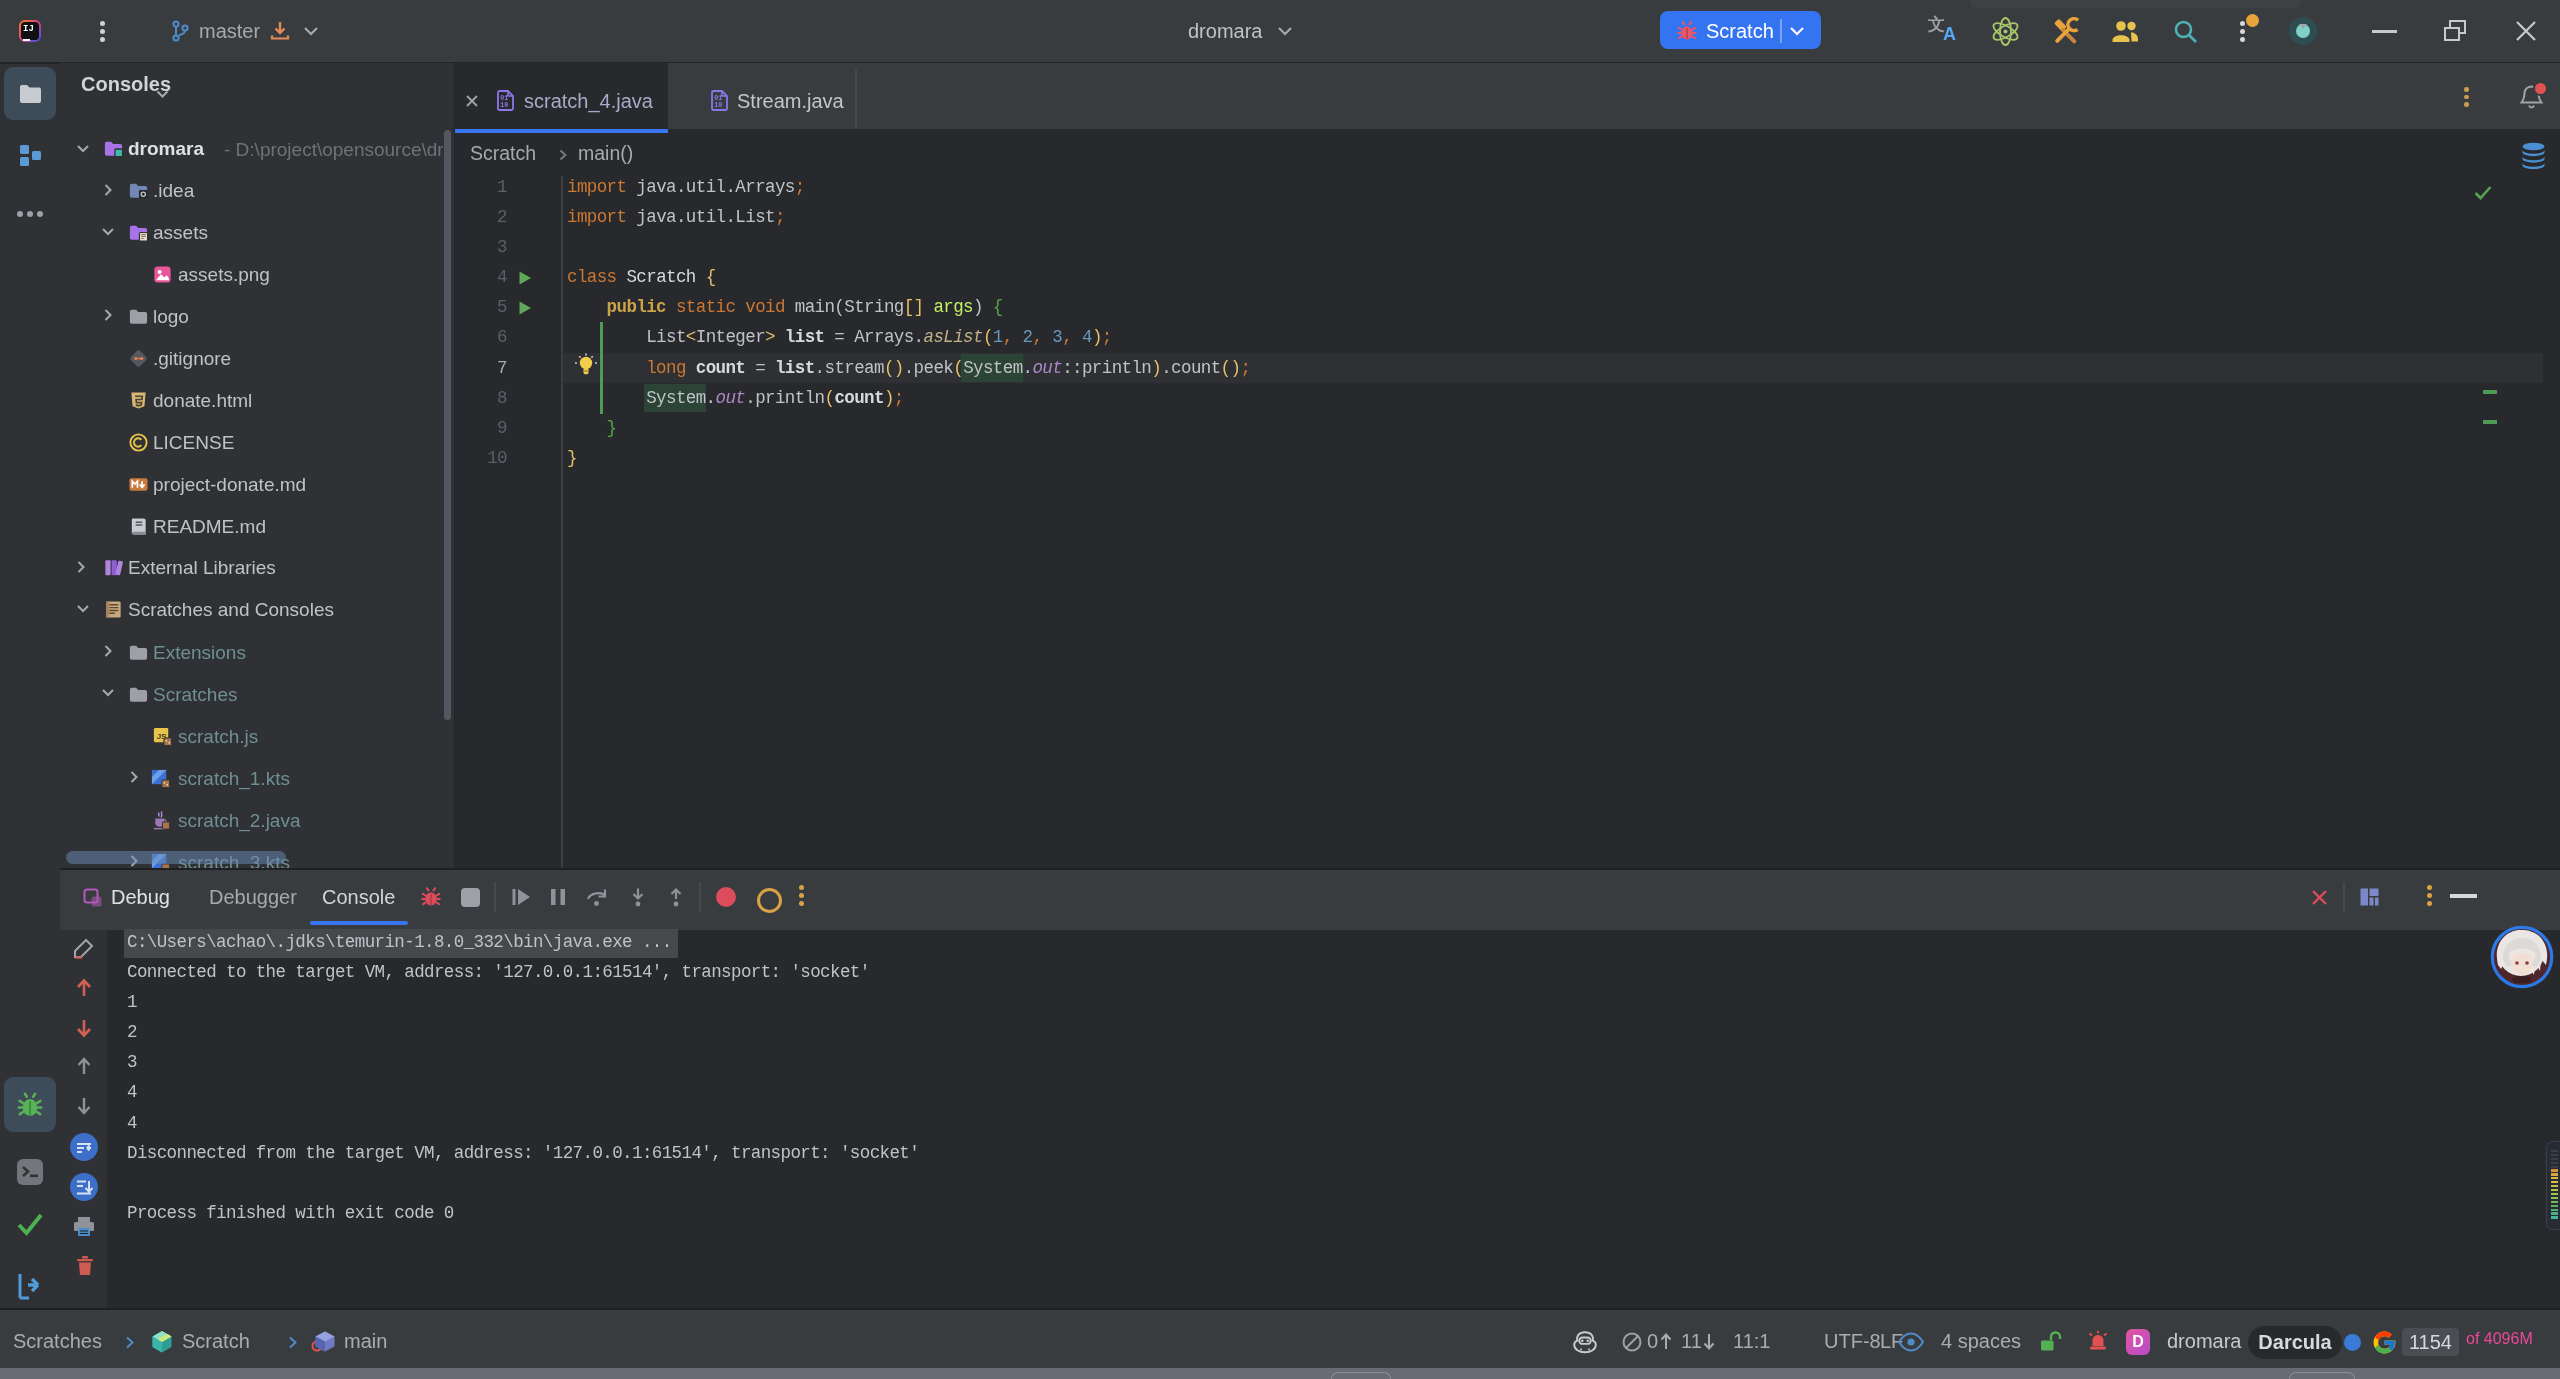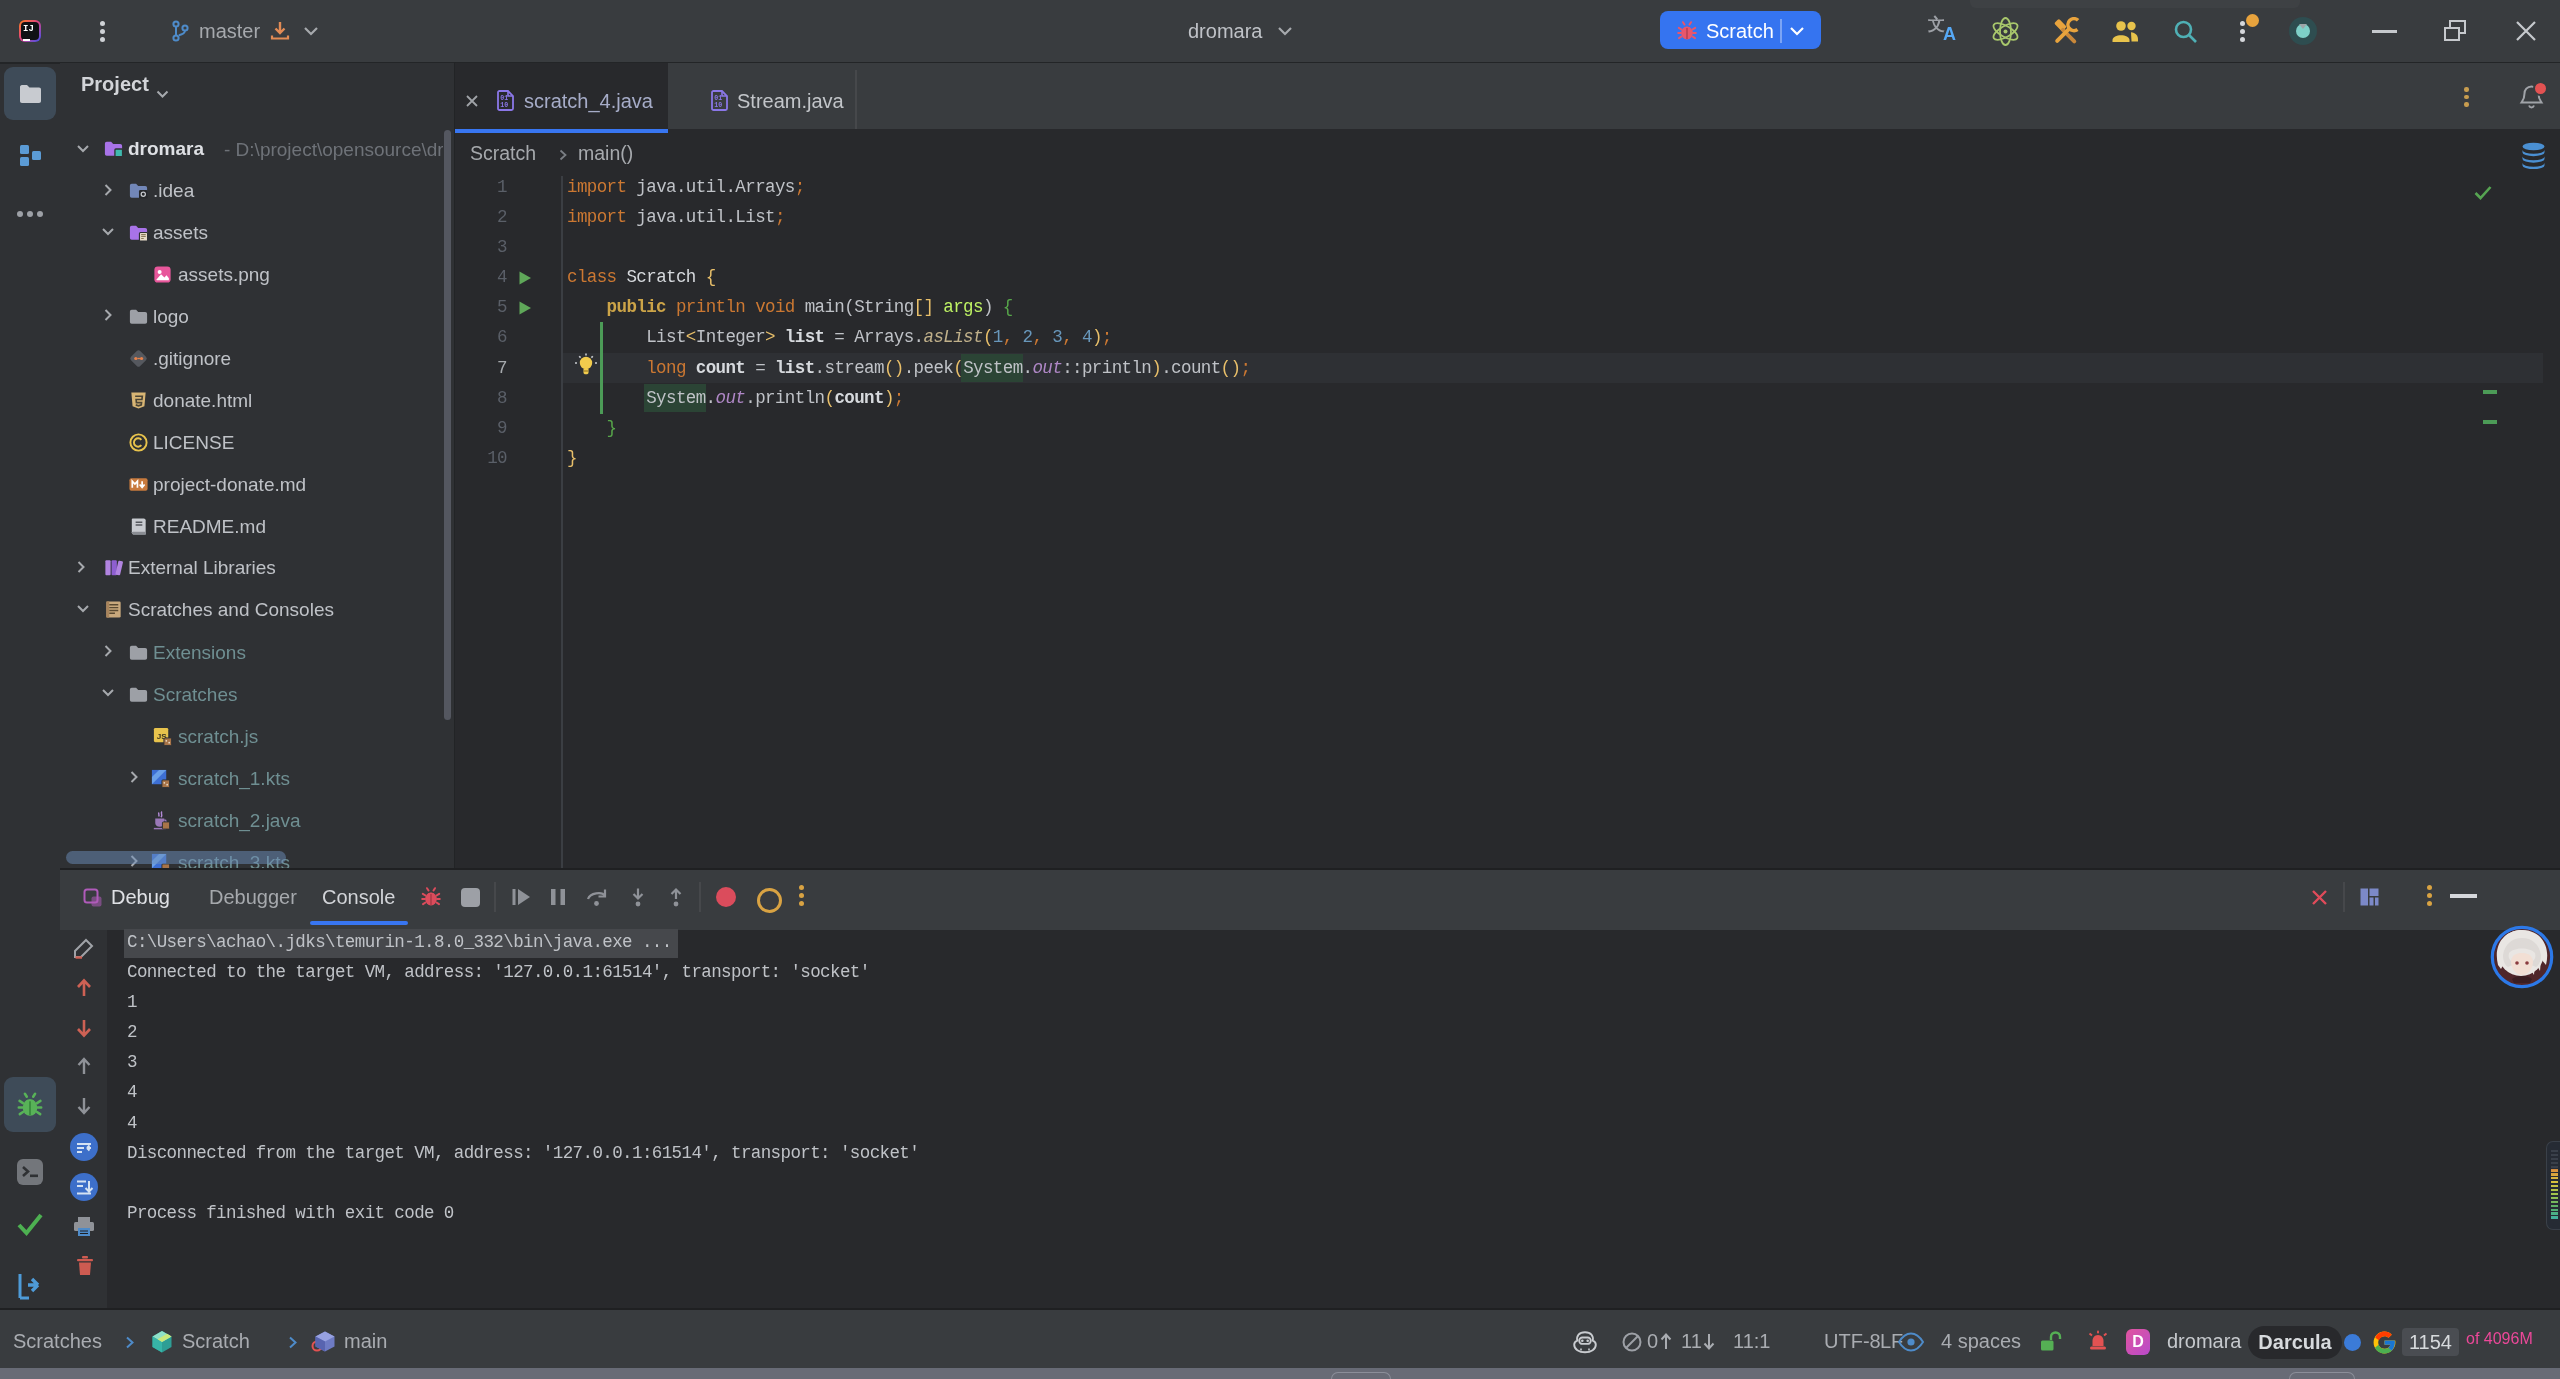--- a/index.html
+++ b/index.html
@@ -154,7 +154,7 @@
   </svg>
 
 <div class="a" style="left:60px;top:63px;width:395px;height:805px;background:#2F3134;overflow:hidden">
-<div class="a ui" style="left:21px;top:9.5px;font-weight:bold;color:#D2D4D8">Project</div>
+<div class="a ui" style="left:21px;top:9.5px;font-weight:bold;color:#D2D4D8">Consoles</div>
 <svg class="a" style="left:95px;top:26px" width="15" height="11" viewBox="0 0 15 11" fill="none" stroke="#A6A9AD" stroke-width="2">
       <path d="M2.5 2.5 L7.5 7.5 L12.5 2.5"></path>
     </svg>

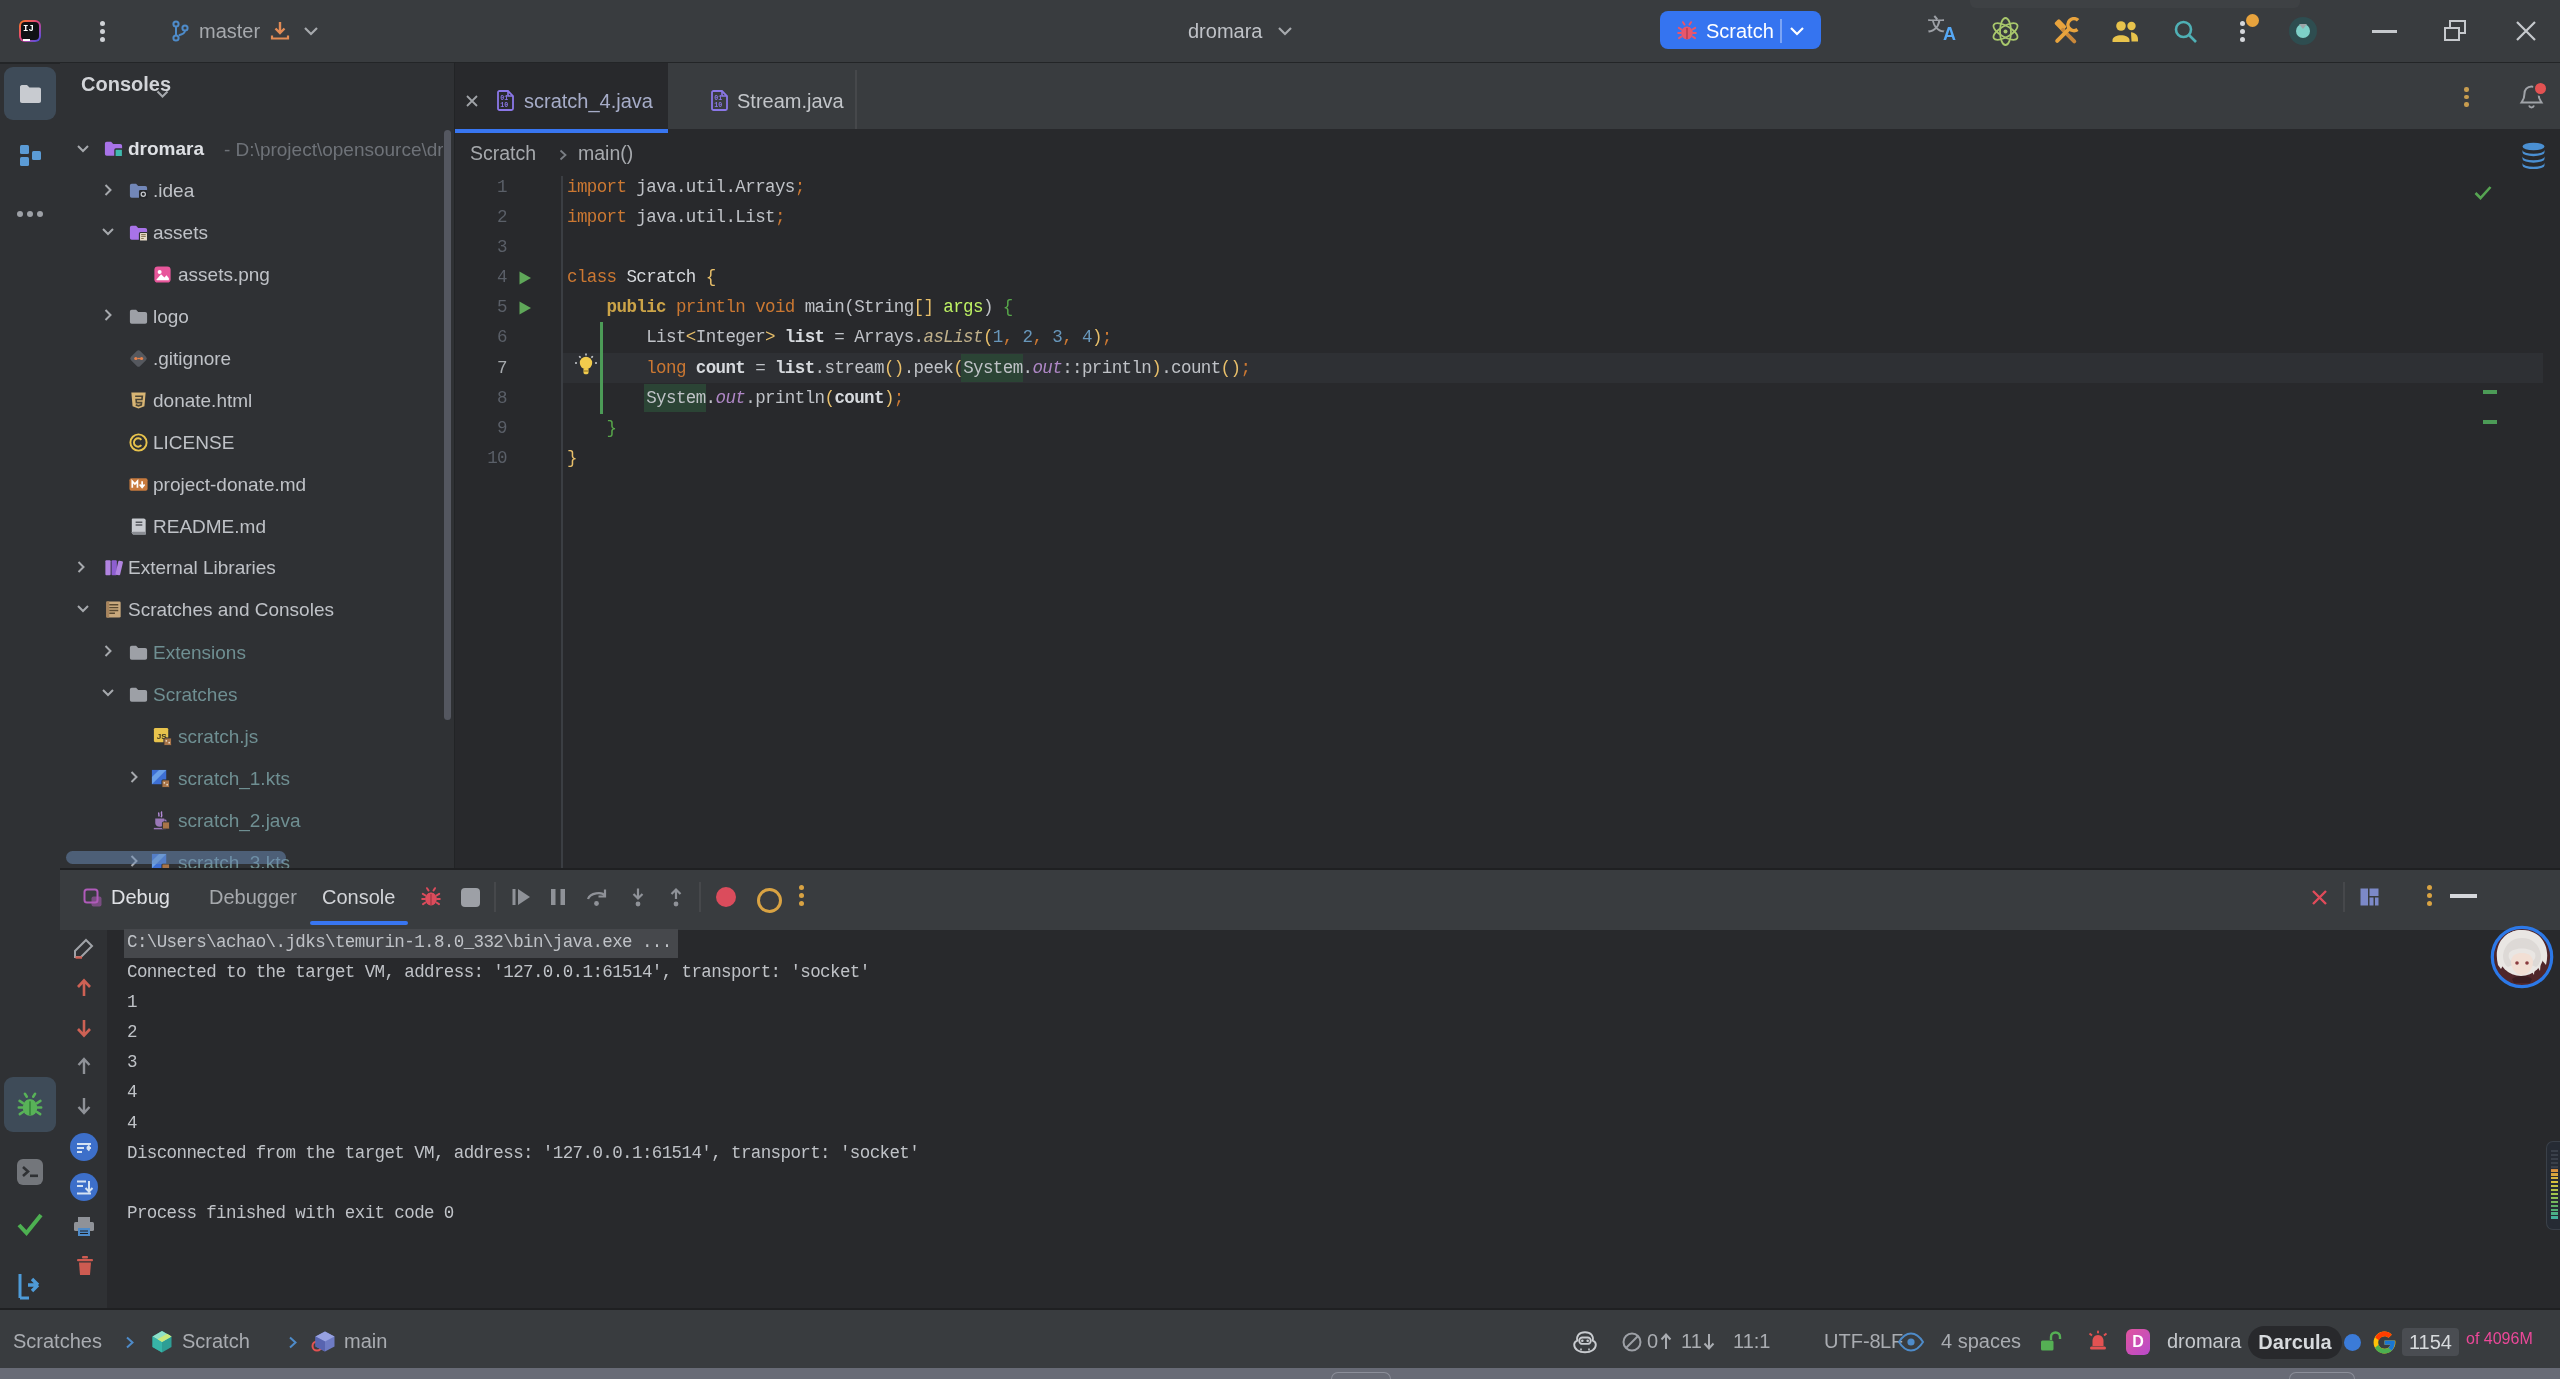--- a/index.html
+++ b/index.html
@@ -411,7 +411,7 @@
 <span style="color:#CC7832">import</span> java.util.List<span style="color:#CC7832">;</span>
 
 <span style="color:#CC7832">class</span> <span style="color:#D6D9DD">Scratch</span> <span style="color:#E8BF6A">{</span>
-    <span style="color:#CCA448;font-weight:bold">public</span> <span style="color:#CC7832">println void</span> main(String<span style="color:#E8BF6A">[]</span> <span style="color:#bef264">args</span>) <span style="color:#57A64A">{</span>
+    <span style="color:#CCA448;font-weight:bold">public</span> <span style="color:#CC7832">static void</span> main(String<span style="color:#E8BF6A">[]</span> <span style="color:#bef264">args</span>) <span style="color:#57A64A">{</span>
         List<span style="color:#E8BF6A">&lt;</span>Integer<span style="color:#E8BF6A">&gt;</span> <span style="color:#D6D9DD;font-weight:bold">list</span> = Arrays.<span style="color:#C0B08A;font-style:italic">asList</span><span style="color:#E8BF6A">(</span><span style="color:#6897BB">1</span><span style="color:#CC7832">,</span> <span style="color:#6897BB">2</span><span style="color:#CC7832">,</span> <span style="color:#6897BB">3</span><span style="color:#CC7832">,</span> <span style="color:#6897BB">4</span><span style="color:#E8BF6A">)</span><span style="color:#CC7832">;</span>
         <span style="color:#CC7832">long</span> <span style="color:#D6D9DD;font-weight:bold">count</span> = <span style="color:#D6D9DD;font-weight:bold">list</span>.stream<span style="color:#E8BF6A">()</span>.peek<span style="color:#E8BF6A">(</span>System.<span style="color:#AF87C6;font-style:italic">out</span>::println<span style="color:#E8BF6A">)</span>.count<span style="color:#E8BF6A">()</span><span style="color:#CC7832">;</span>
         System.<span style="color:#AF87C6;font-style:italic">out</span>.println<span style="color:#E8BF6A">(</span><span style="color:#D6D9DD;font-weight:bold">count</span><span style="color:#E8BF6A">)</span><span style="color:#CC7832">;</span>

